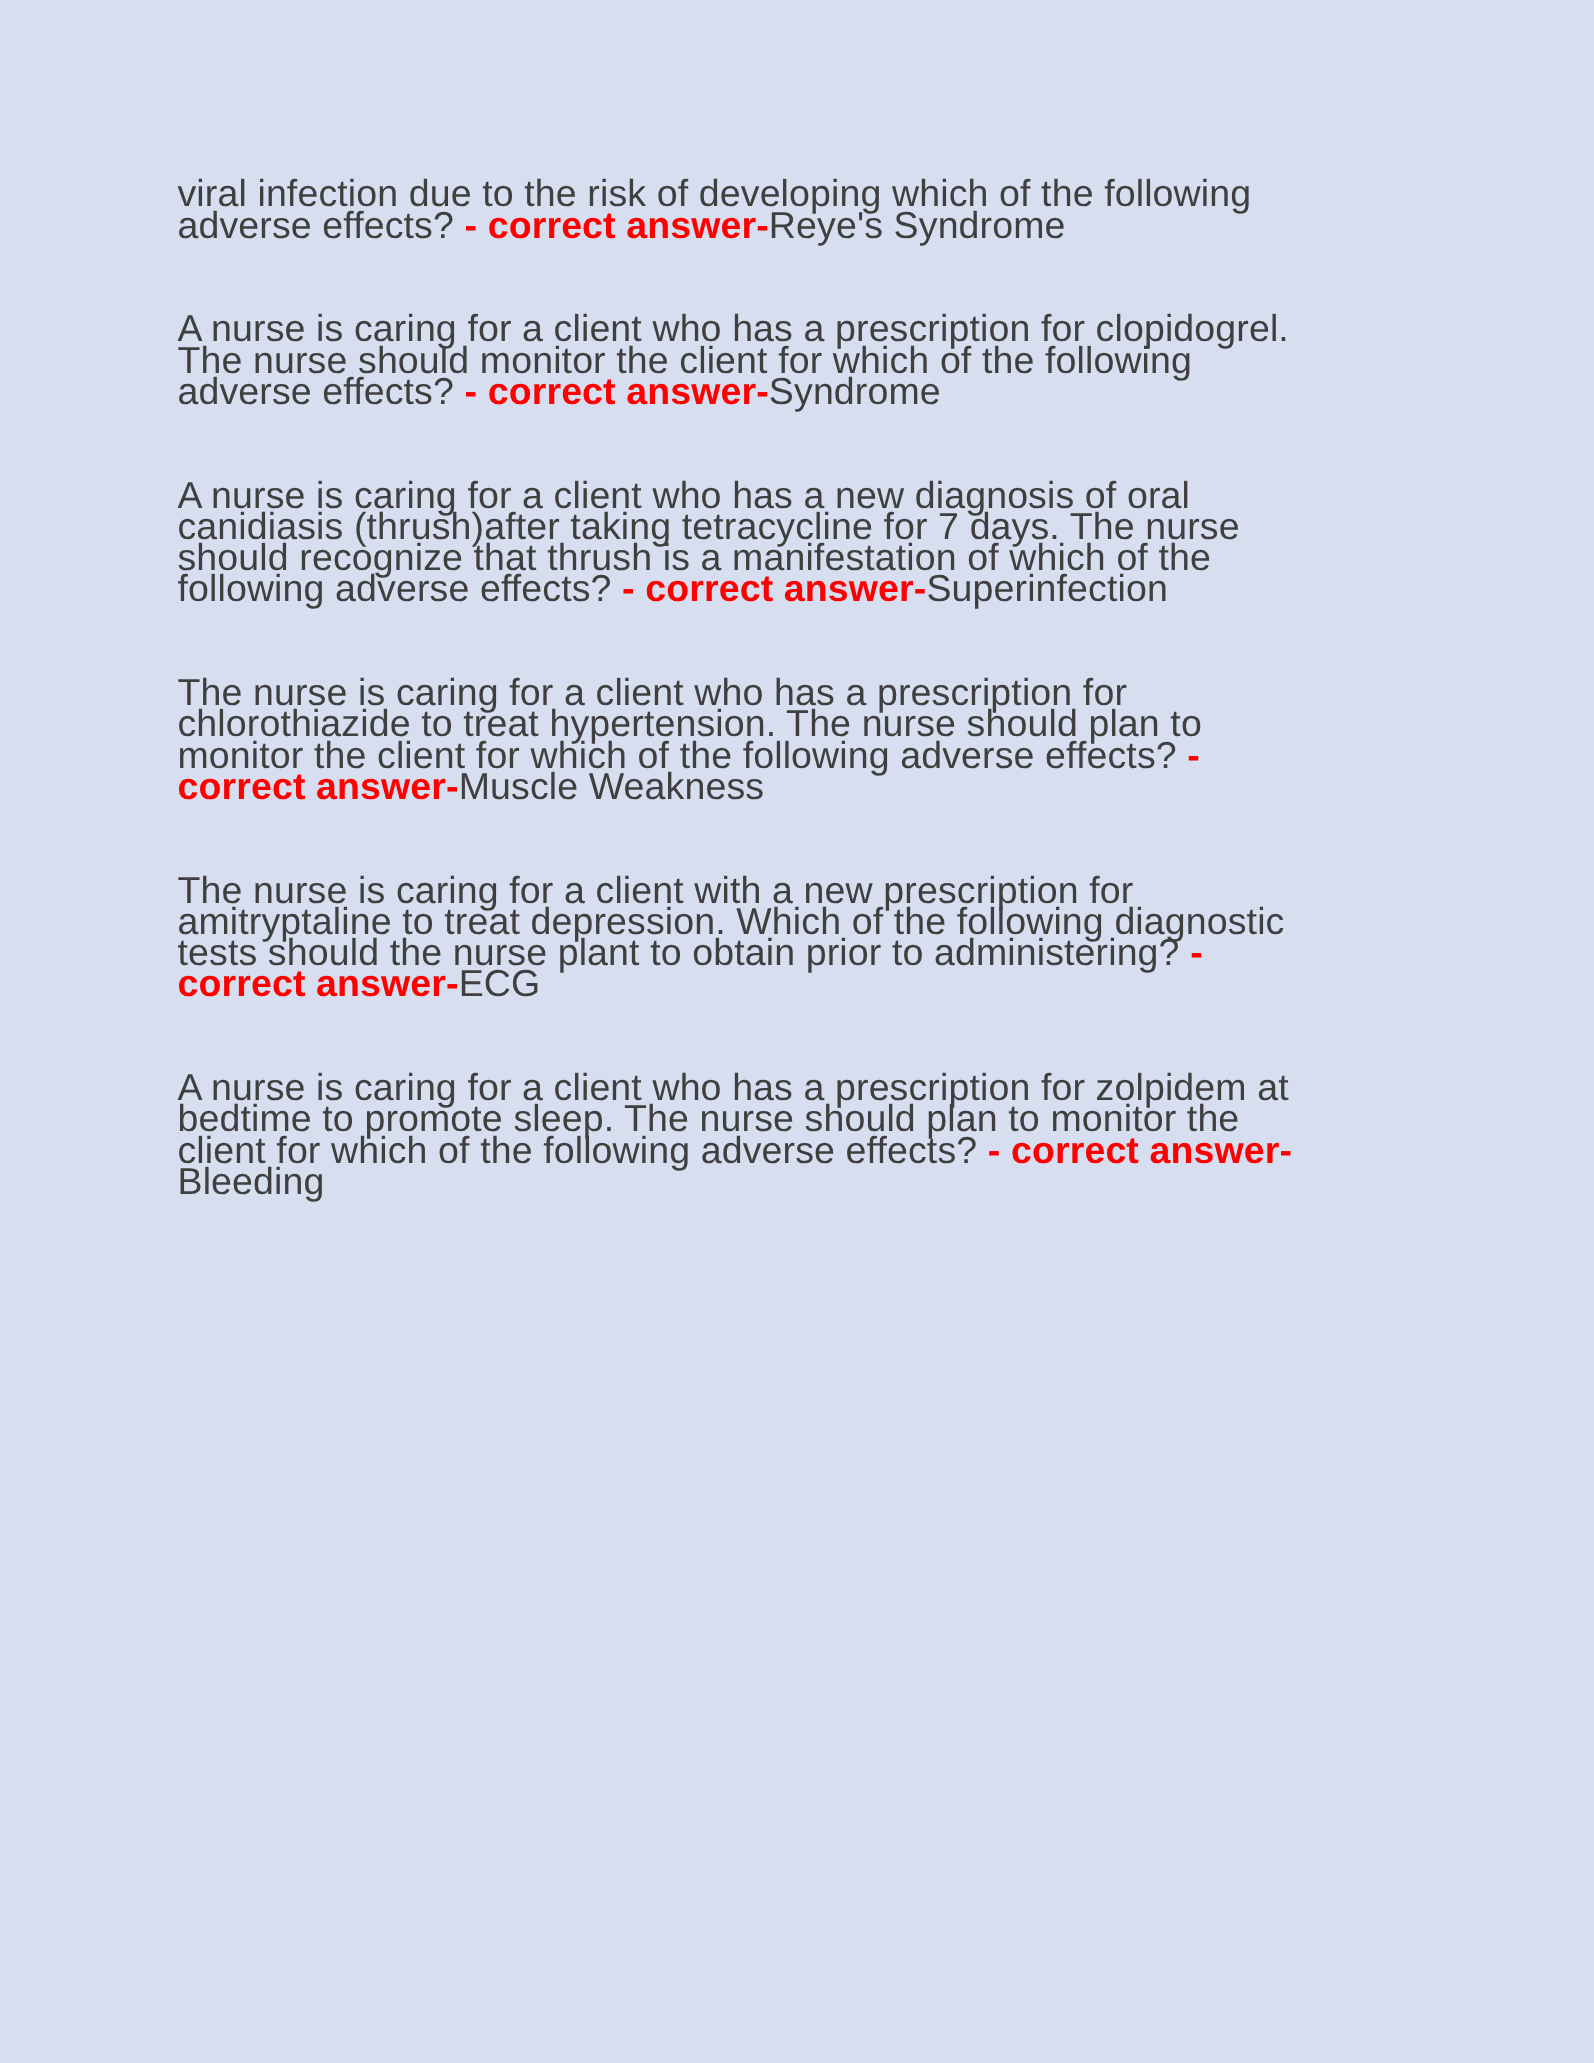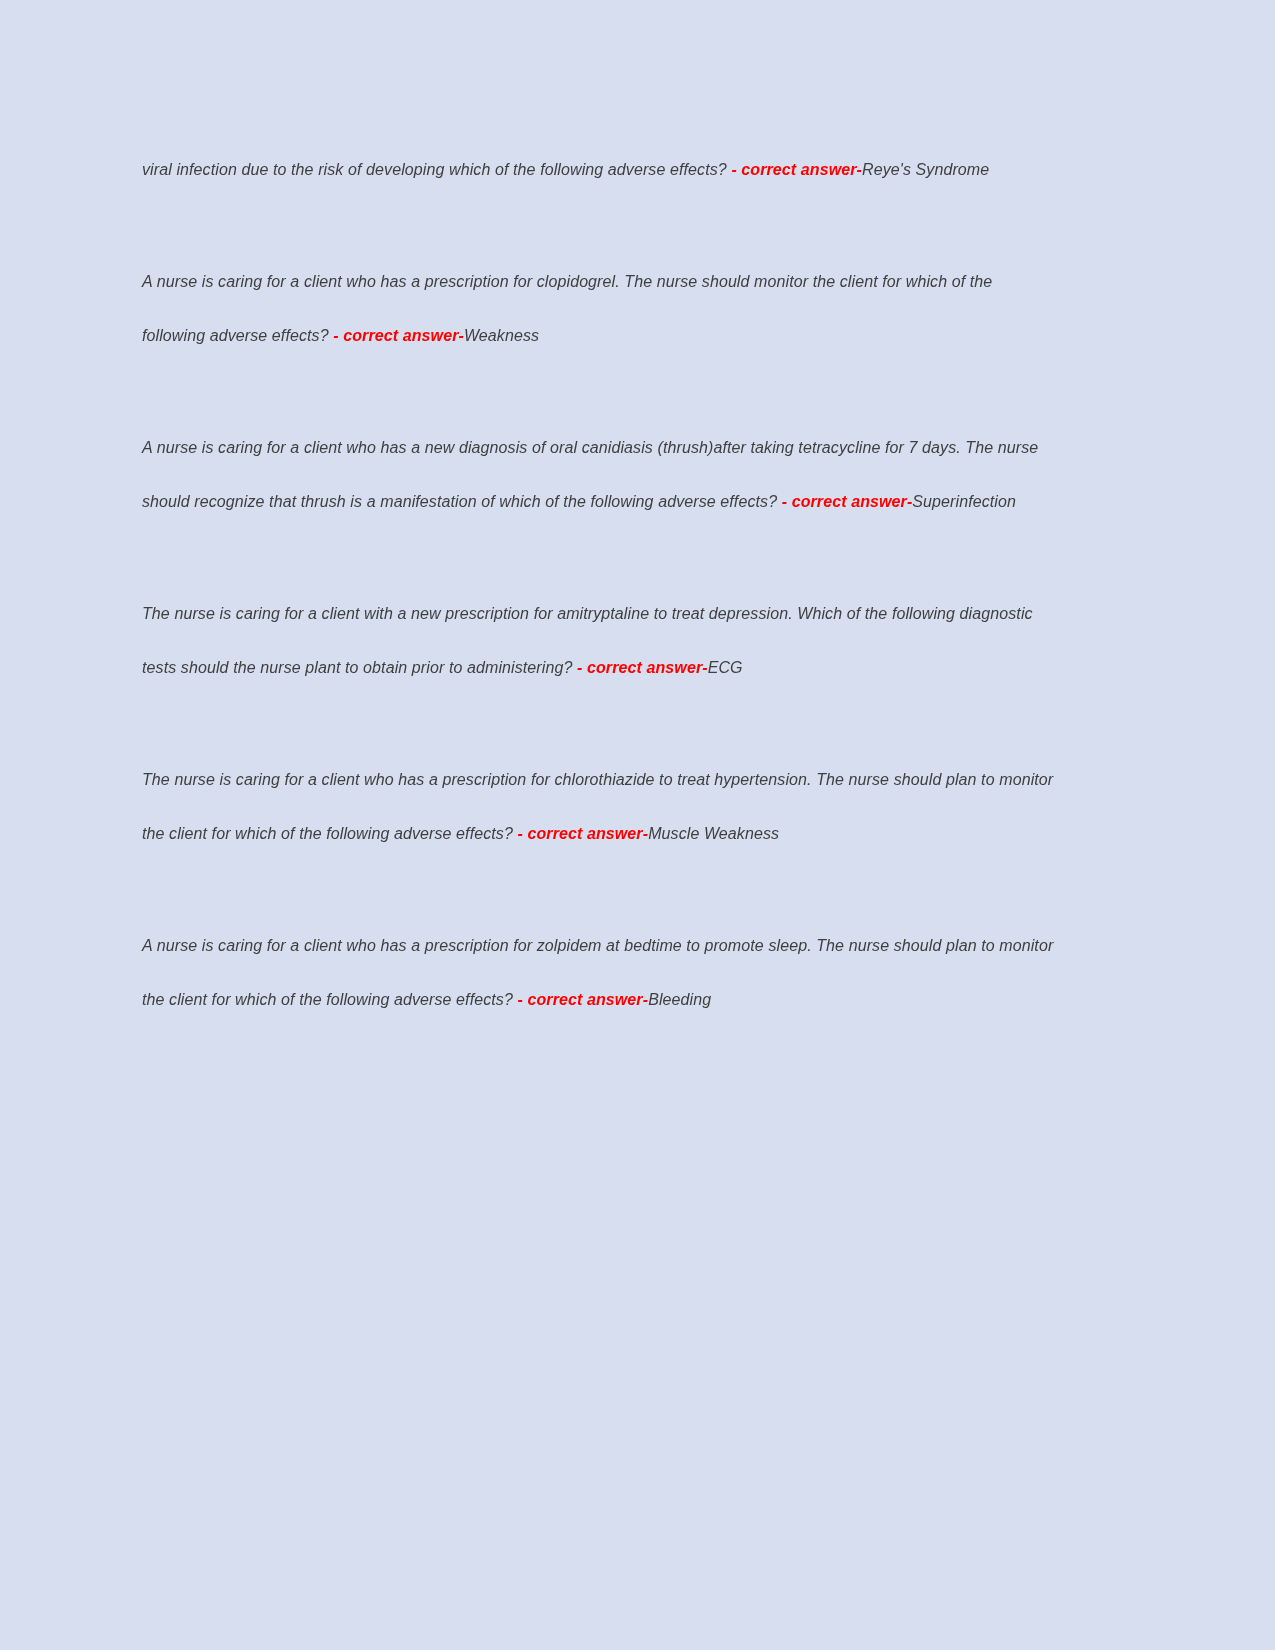--- a/index.html
+++ b/index.html
@@ -23,11 +23,10 @@
   }
   .qa {
     margin: 0 0 58px 0;
-    font-size: 16px;
-    line-height: 54px;
+    font-size: 30px;
+    line-height: 25px;
     color: var(--text-color, #3f3f3f);
     letter-spacing: 0.1px;
-    font-style: italic;
   }
   .seg {
     color: var(--text-color, #3f3f3f);

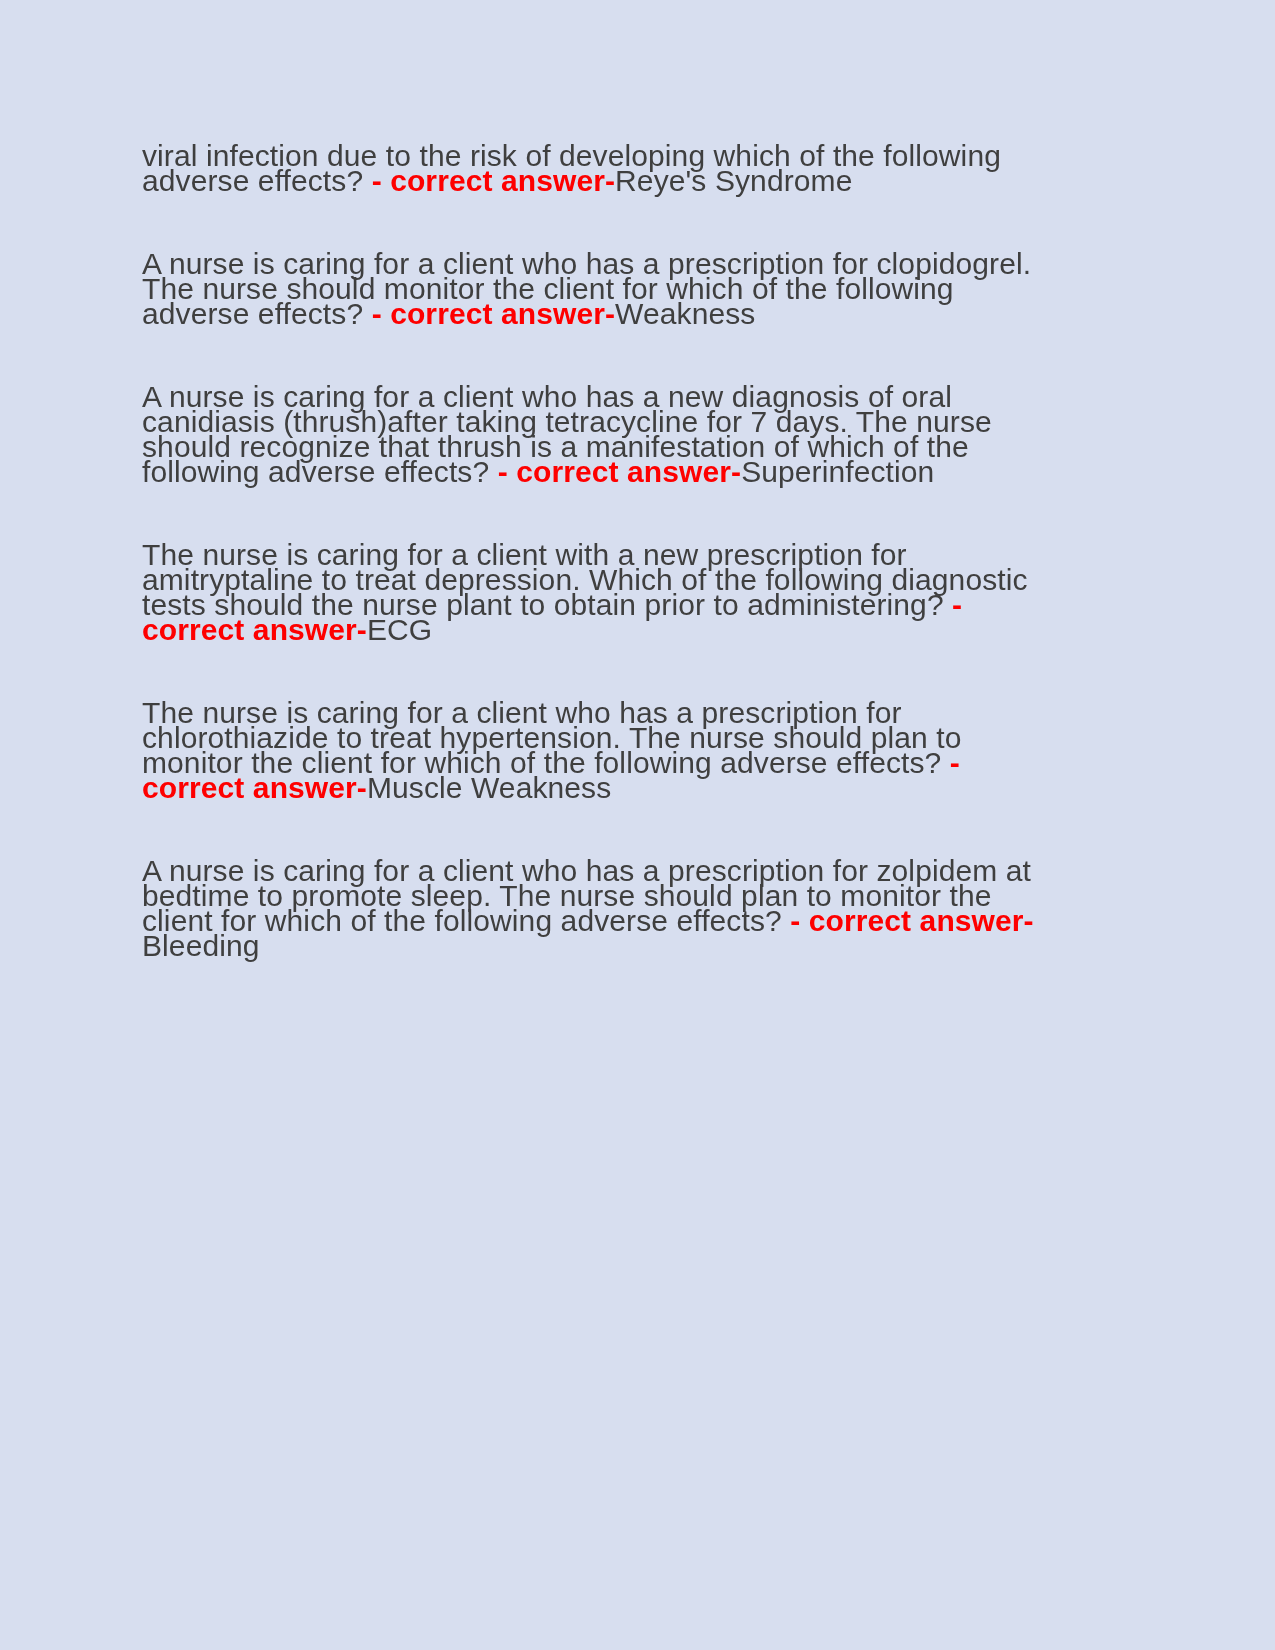--- a/index.html
+++ b/index.html
@@ -42,7 +42,7 @@
 <div class="page">
   <div class="content">
       <p class="qa"><span class="seg">viral infection due to the risk of developing which of the following adverse effects? </span><span class="seg seg-red">- correct answer-</span><span class="seg">Reye's Syndrome</span></p>
-      <p class="qa"><span class="seg">A nurse is caring for a client who has a prescription for clopidogrel. The nurse should monitor the client for which of the following adverse effects? </span><span class="seg seg-red">- correct answer-</span><span class="seg">Weakness</span></p>
+      <p class="qa"><span class="seg">A nurse is caring for a client who has a prescription for clopidogrel. The nurse should monitor the client for which of the following adverse effects? </span><span class="seg seg-red">- correct answer-</span><span class="seg">Syndrome</span></p>
       <p class="qa"><span class="seg">A nurse is caring for a client who has a new diagnosis of oral canidiasis (thrush)after taking tetracycline for 7 days. The nurse should recognize that thrush is a manifestation of which of the following adverse effects? </span><span class="seg seg-red">- correct answer-</span><span class="seg">Superinfection</span></p>
       <p class="qa"><span class="seg">The nurse is caring for a client with a new prescription for amitryptaline to treat depression. Which of the following diagnostic tests should the nurse plant to obtain prior to administering? </span><span class="seg seg-red">- correct answer-</span><span class="seg">ECG</span></p>
       <p class="qa"><span class="seg">The nurse is caring for a client who has a prescription for chlorothiazide to treat hypertension. The nurse should plan to monitor the client for which of the following adverse effects? </span><span class="seg seg-red">- correct answer-</span><span class="seg">Muscle Weakness</span></p>

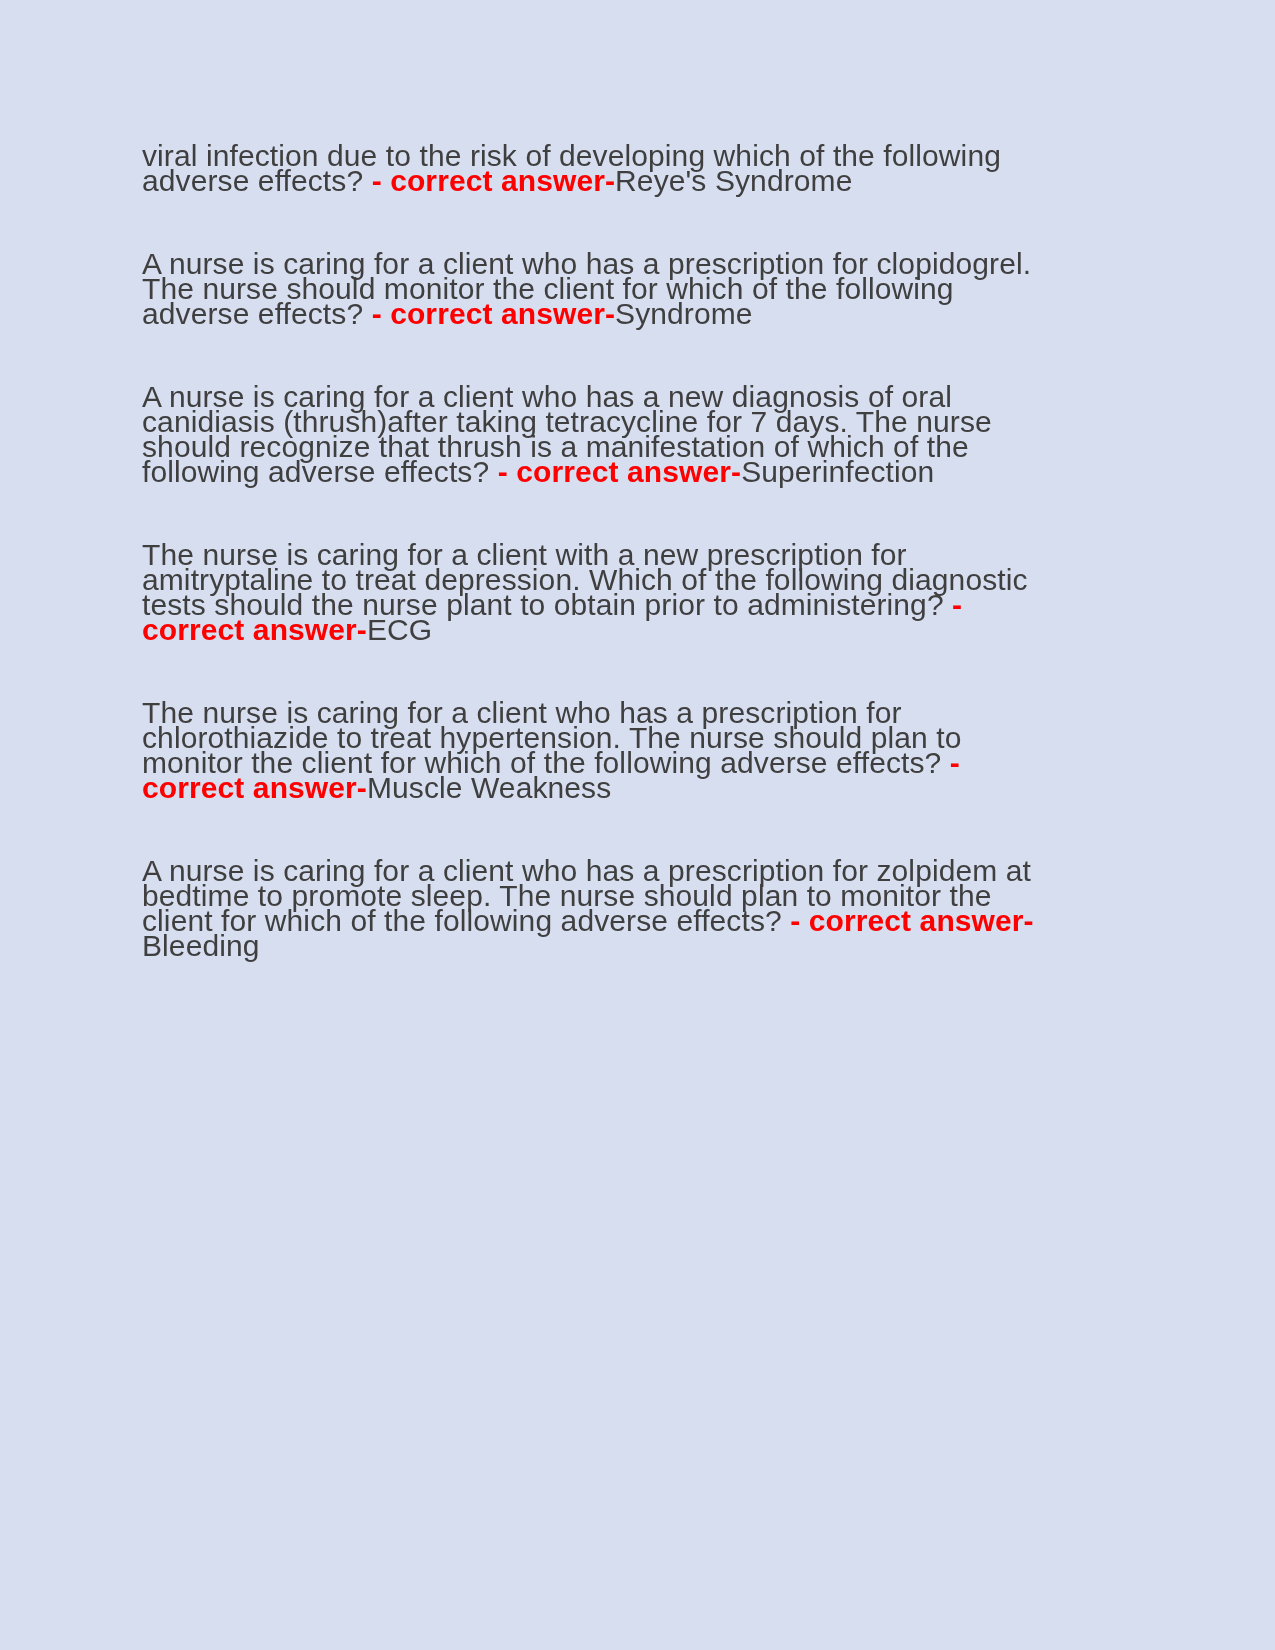--- a/index.html
+++ b/index.html
@@ -44,8 +44,8 @@
       <p class="qa"><span class="seg">viral infection due to the risk of developing which of the following adverse effects? </span><span class="seg seg-red">- correct answer-</span><span class="seg">Reye's Syndrome</span></p>
       <p class="qa"><span class="seg">A nurse is caring for a client who has a prescription for clopidogrel. The nurse should monitor the client for which of the following adverse effects? </span><span class="seg seg-red">- correct answer-</span><span class="seg">Syndrome</span></p>
       <p class="qa"><span class="seg">A nurse is caring for a client who has a new diagnosis of oral canidiasis (thrush)after taking tetracycline for 7 days. The nurse should recognize that thrush is a manifestation of which of the following adverse effects? </span><span class="seg seg-red">- correct answer-</span><span class="seg">Superinfection</span></p>
+      <p class="qa"><span class="seg">The nurse is caring for a client who has a prescription for chlorothiazide to treat hypertension. The nurse should plan to monitor the client for which of the following adverse effects? </span><span class="seg seg-red">- correct answer-</span><span class="seg">Muscle Weakness</span></p>
       <p class="qa"><span class="seg">The nurse is caring for a client with a new prescription for amitryptaline to treat depression. Which of the following diagnostic tests should the nurse plant to obtain prior to administering? </span><span class="seg seg-red">- correct answer-</span><span class="seg">ECG</span></p>
-      <p class="qa"><span class="seg">The nurse is caring for a client who has a prescription for chlorothiazide to treat hypertension. The nurse should plan to monitor the client for which of the following adverse effects? </span><span class="seg seg-red">- correct answer-</span><span class="seg">Muscle Weakness</span></p>
       <p class="qa"><span class="seg">A nurse is caring for a client who has a prescription for zolpidem at bedtime to promote sleep. The nurse should plan to monitor the client for which of the following adverse effects? </span><span class="seg seg-red">- correct answer-</span><span class="seg">Bleeding</span></p>
     </div>
 </div>

